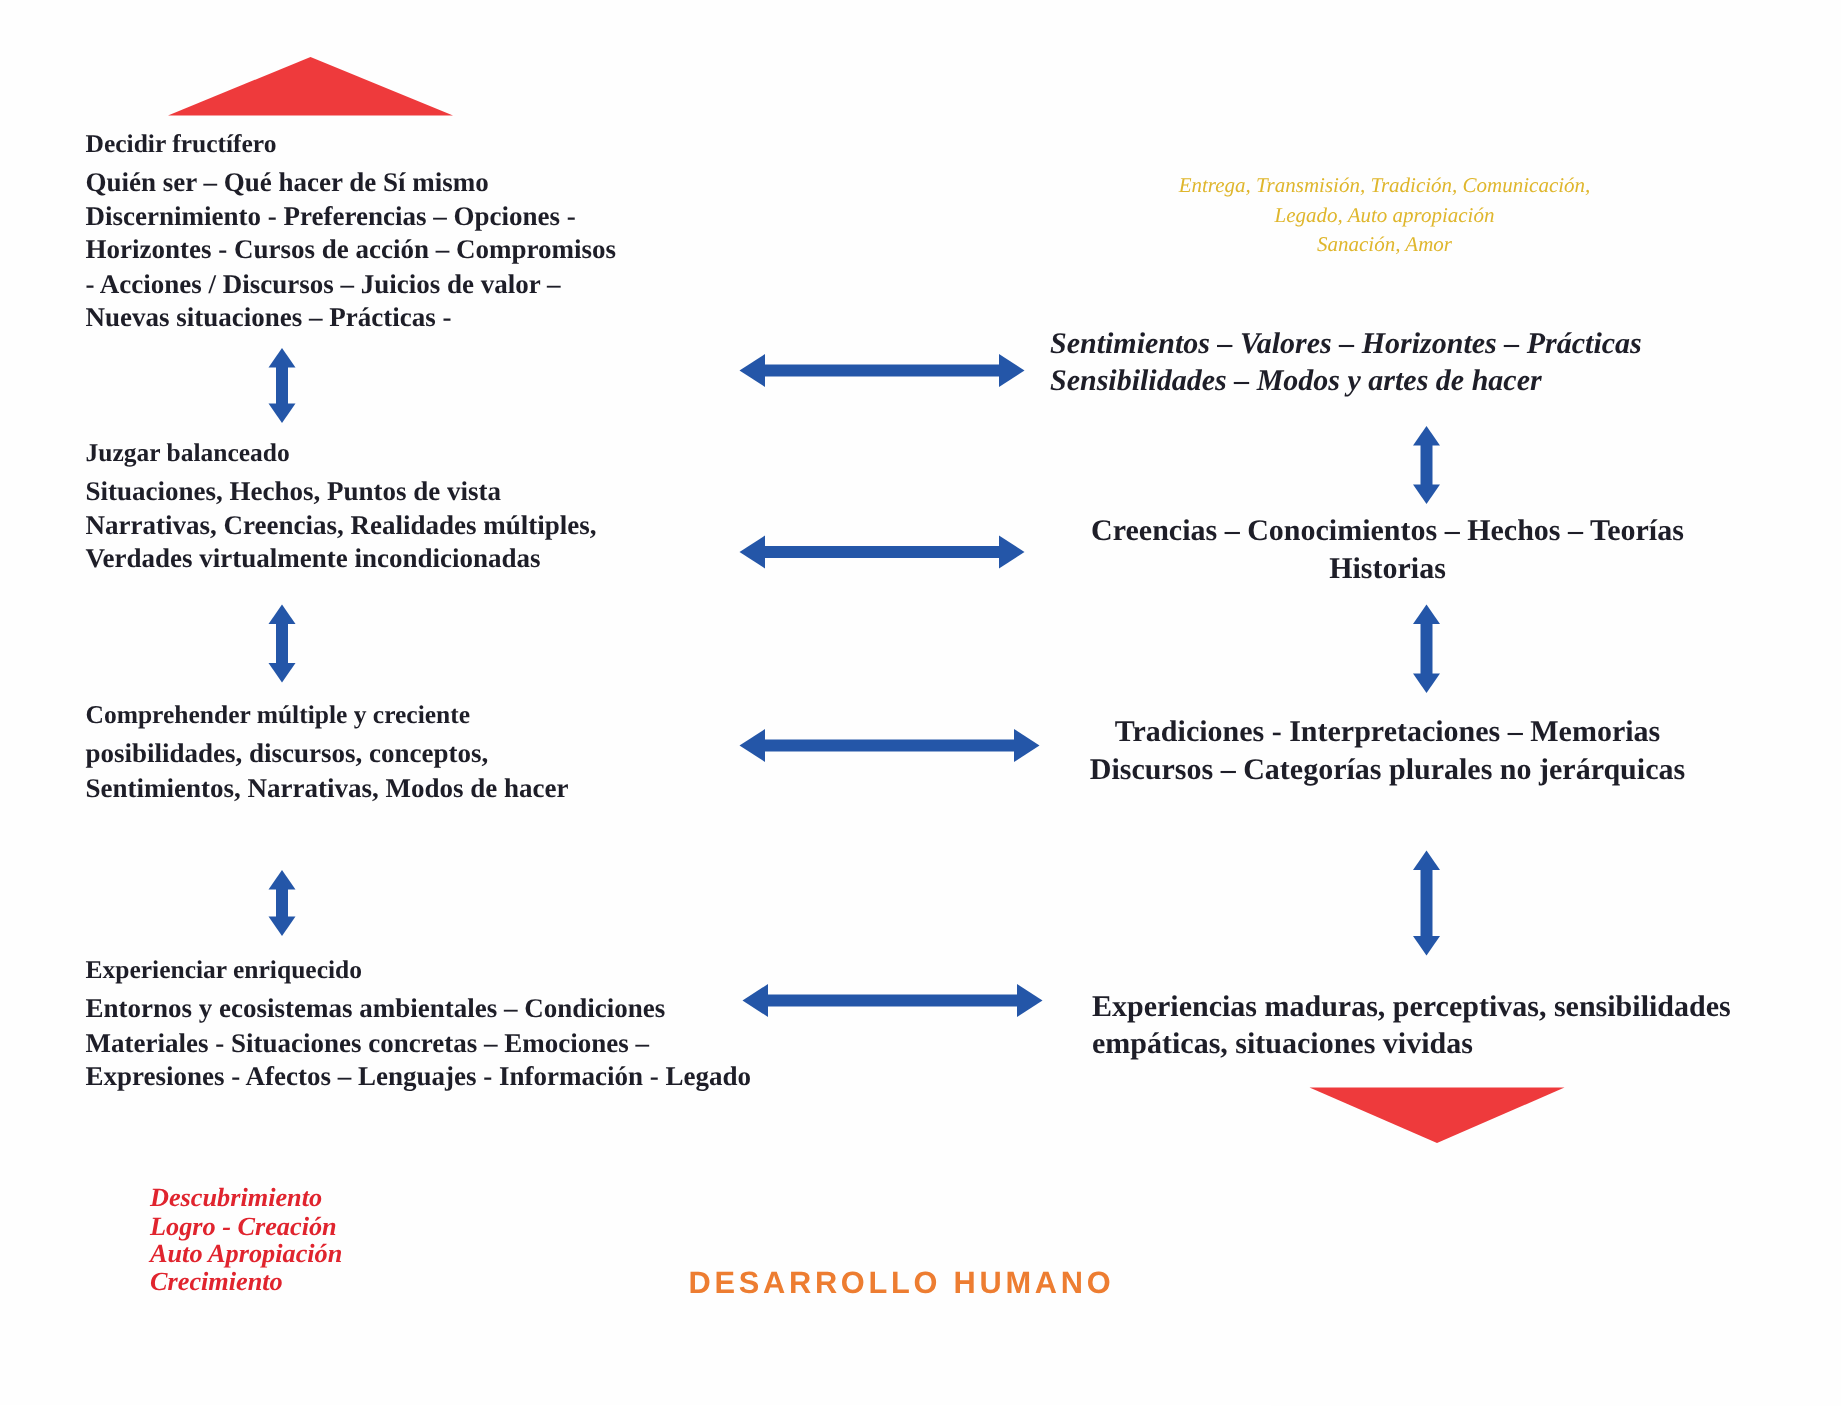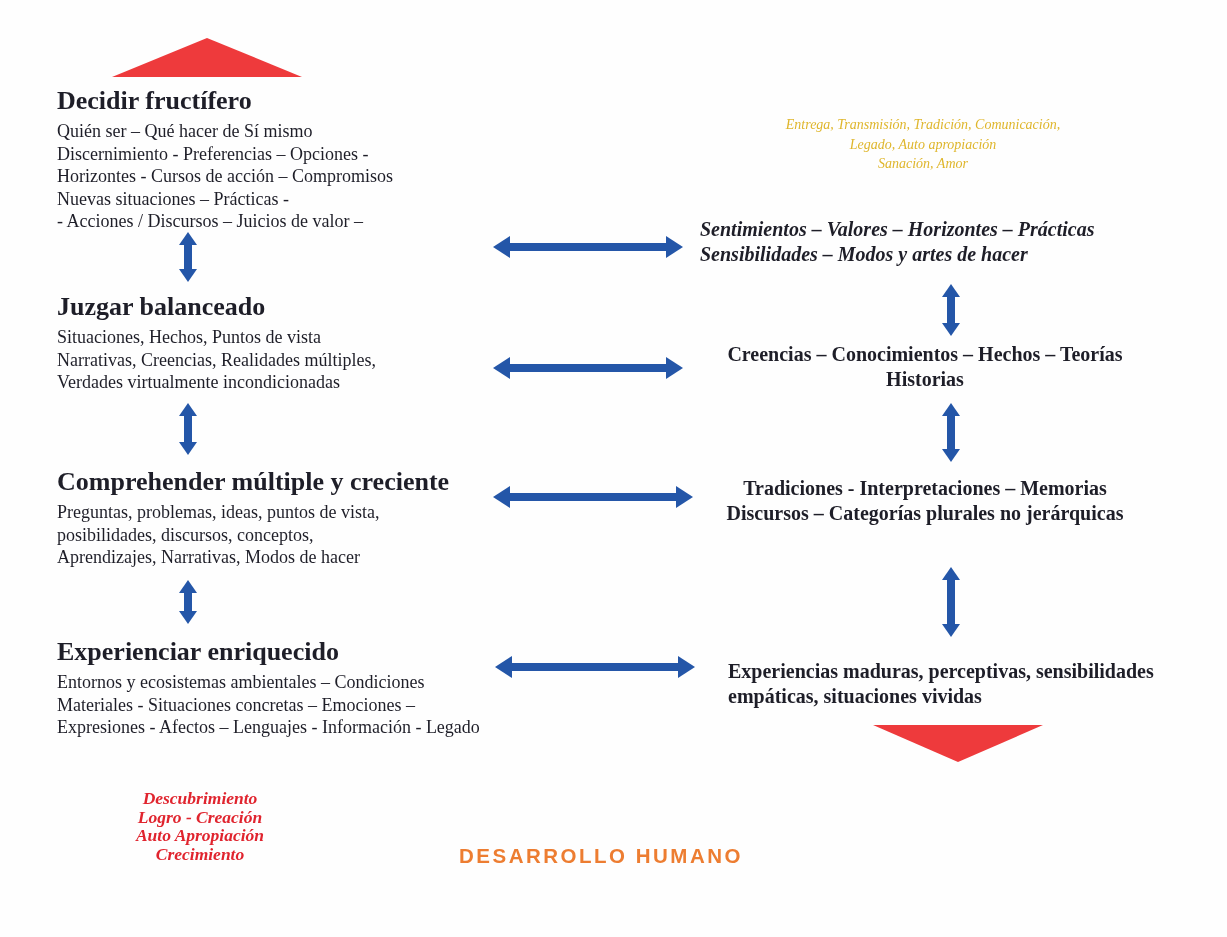--- a/index.html
+++ b/index.html
@@ -14,7 +14,7 @@
   }
   
   .lblock { position: absolute; white-space: nowrap; }
-  .ltitle { font-size: 26px; font-weight: bold; margin: 0 0 4px 0; }
+  .ltitle { font-size: 17px; font-weight: bold; margin: 0 0 4px 0; }
   .lblock .ln { font-size: 18px; font-weight: normal; line-height: 22.5px; }
 
   .rblock { position: absolute; white-space: nowrap; }

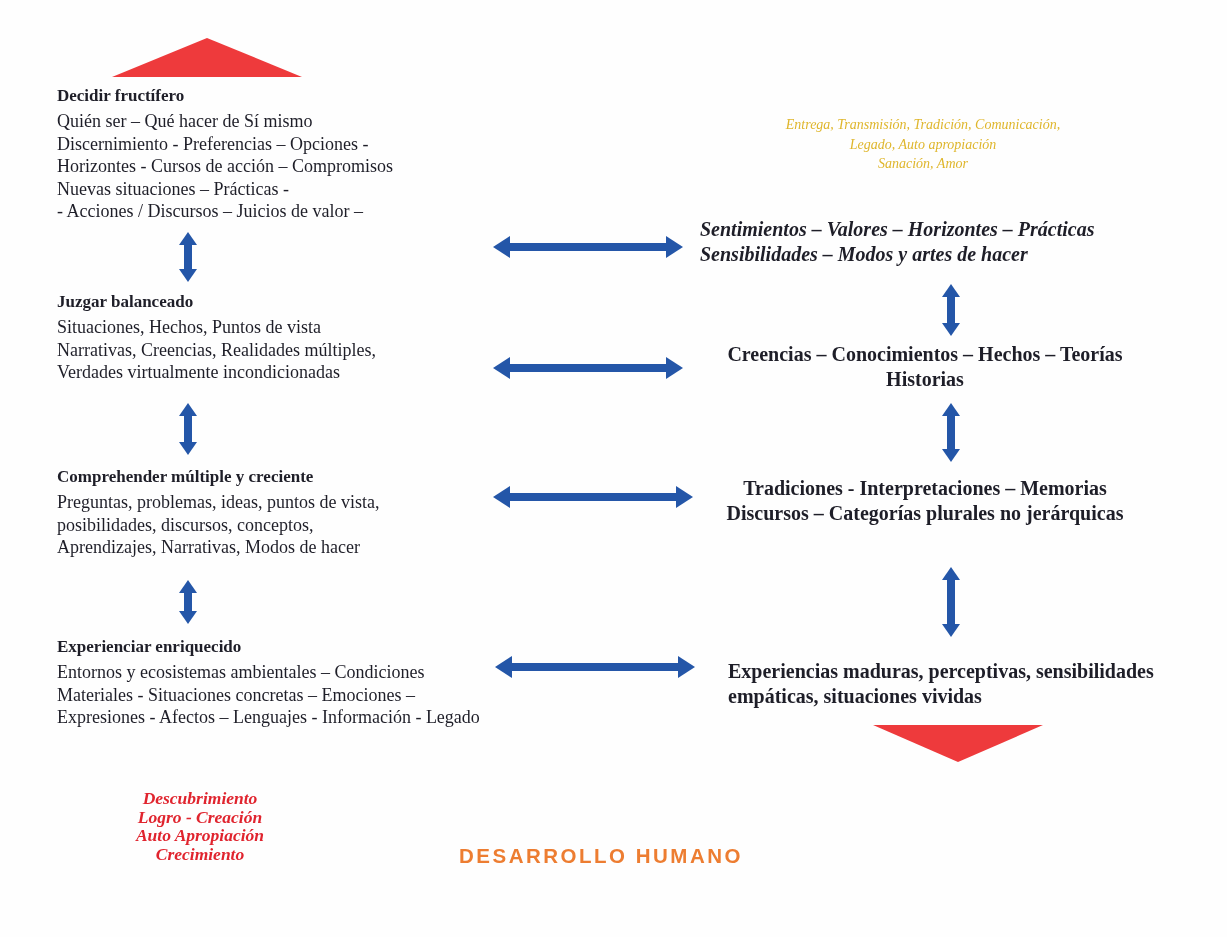--- a/index.html
+++ b/index.html
@@ -15,7 +15,7 @@
   
   .lblock { position: absolute; white-space: nowrap; }
   .ltitle { font-size: 17px; font-weight: bold; margin: 0 0 4px 0; }
-  .lblock .ln { font-size: 18px; font-weight: normal; line-height: 22.5px; }
+  .lblock .ln { font-size: 18px; font-weight: bold; line-height: 22.5px; }
 
   .rblock { position: absolute; white-space: nowrap; }
   .rblock .ln { font-size: 20px; font-weight: bold; line-height: 25px; }

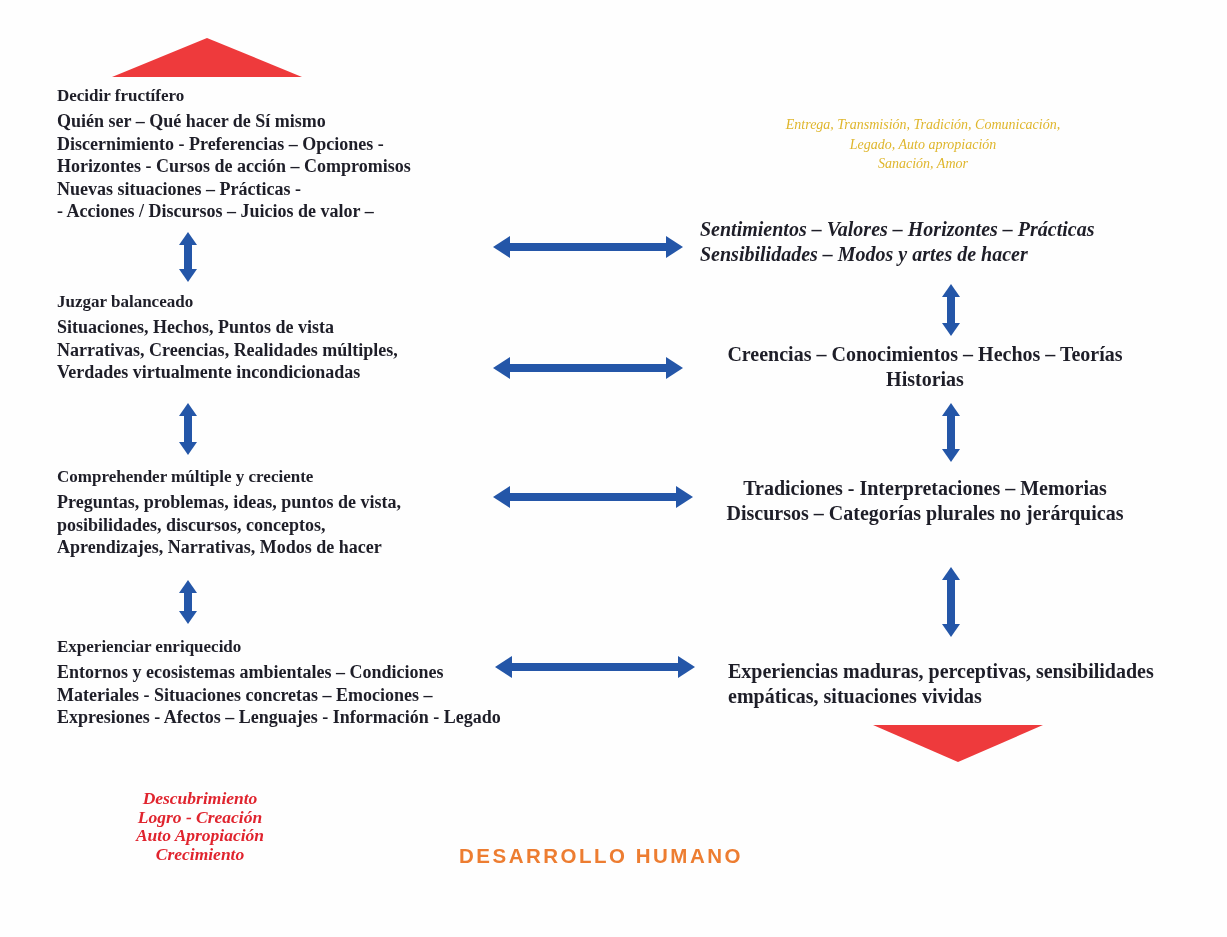--- a/index.html
+++ b/index.html
@@ -97,8 +97,8 @@
     <div class="ln">Quién ser – Qué hacer de Sí mismo</div>
     <div class="ln">Discernimiento - Preferencias – Opciones -</div>
     <div class="ln">Horizontes - Cursos de acción – Compromisos</div>
+    <div class="ln">- Acciones / Discursos – Juicios de valor –</div>
     <div class="ln">Nuevas situaciones – Prácticas -</div>
-    <div class="ln">- Acciones / Discursos – Juicios de valor –</div>
   </div>
 
   <div class="lblock" style="left:57px; top:292px;">

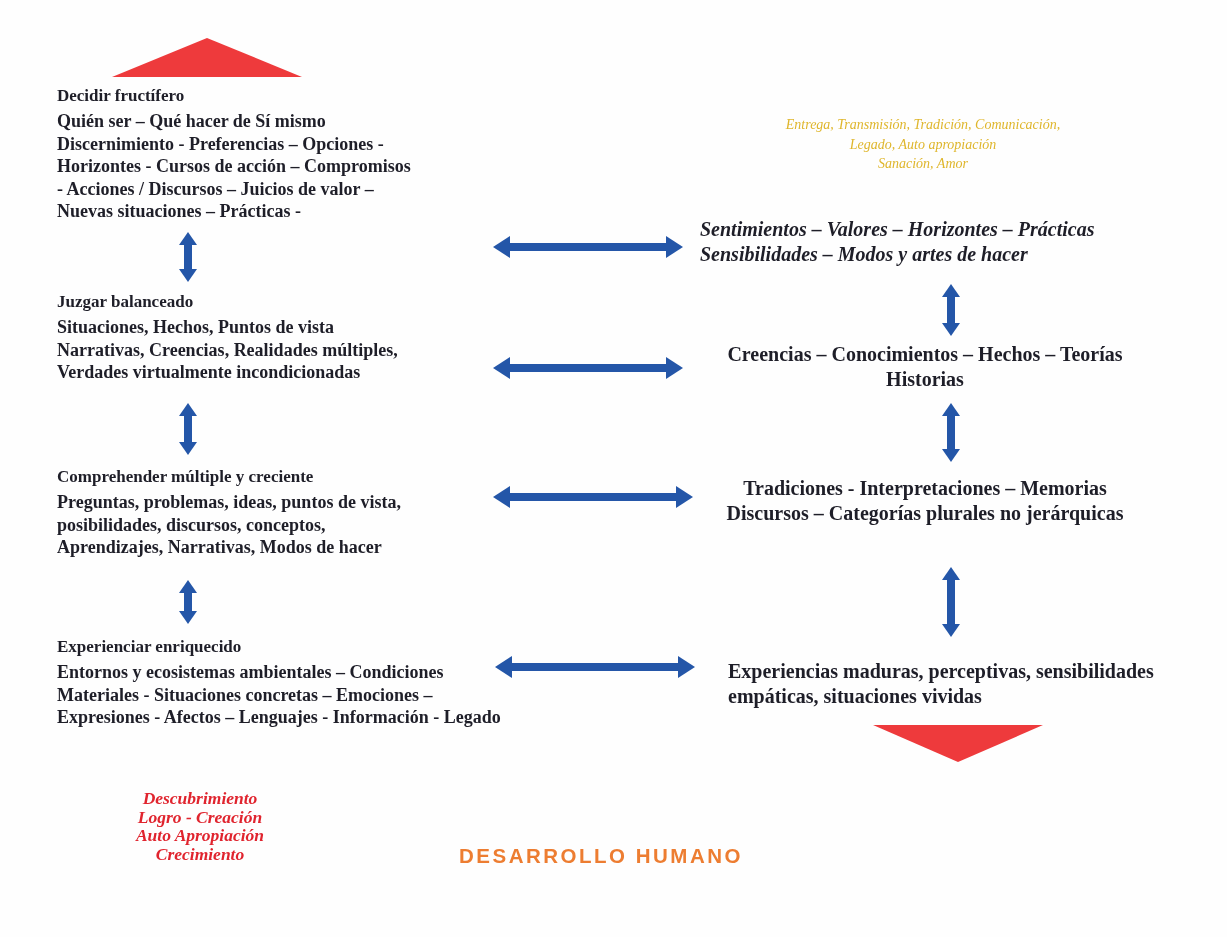--- a/index.html
+++ b/index.html
@@ -110,7 +110,6 @@
 
   <div class="lblock" style="left:57px; top:467px;">
     <div class="ltitle">Comprehender múltiple y creciente</div>
-    <div class="ln">Preguntas, problemas, ideas, puntos de vista,</div>
     <div class="ln">posibilidades, discursos, conceptos,</div>
     <div class="ln">Aprendizajes, Narrativas, Modos de hacer</div>
   </div>

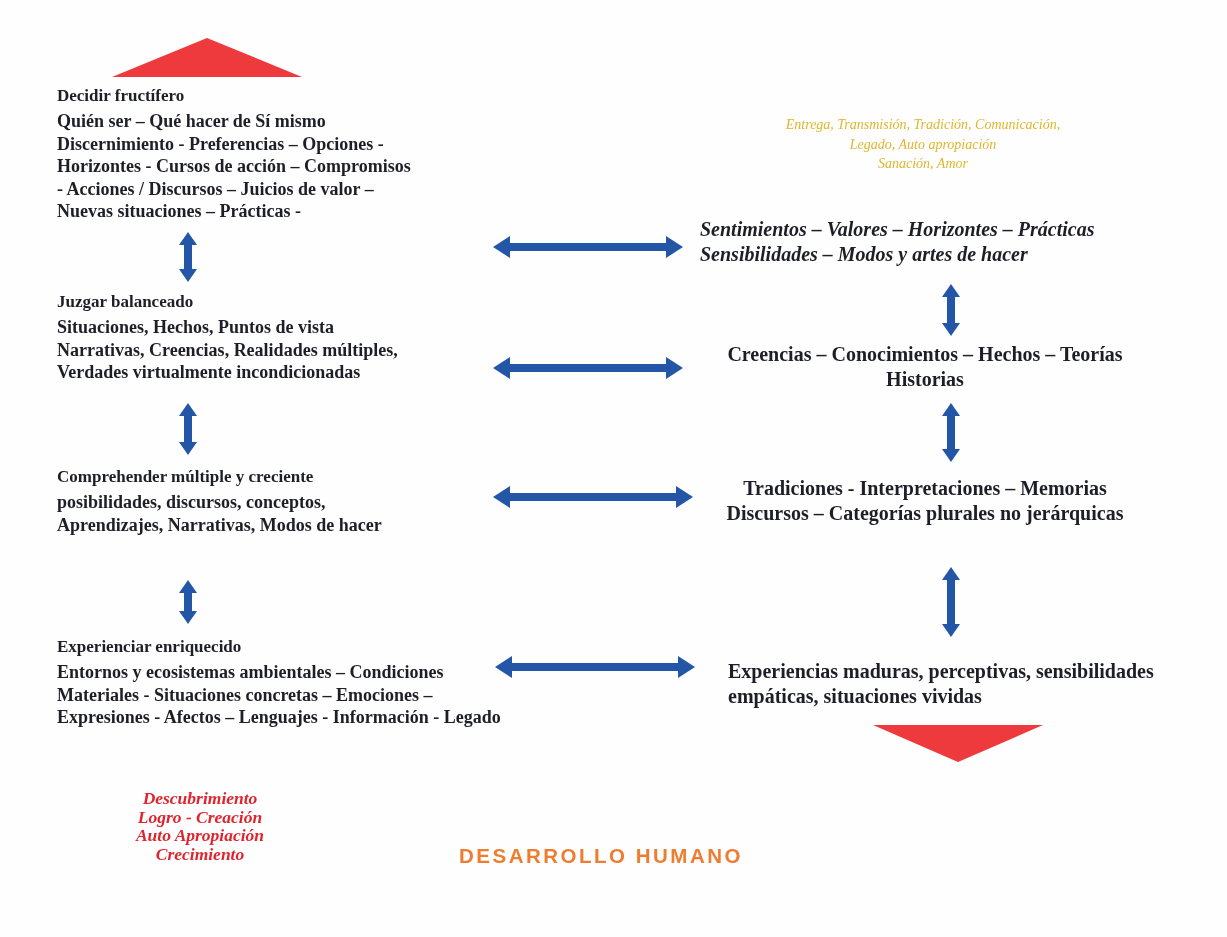--- a/index.html
+++ b/index.html
@@ -111,7 +111,7 @@
   <div class="lblock" style="left:57px; top:467px;">
     <div class="ltitle">Comprehender múltiple y creciente</div>
     <div class="ln">posibilidades, discursos, conceptos,</div>
-    <div class="ln">Aprendizajes, Narrativas, Modos de hacer</div>
+    <div class="ln">Sentimientos, Narrativas, Modos de hacer</div>
   </div>
 
   <div class="lblock" style="left:57px; top:637px;">

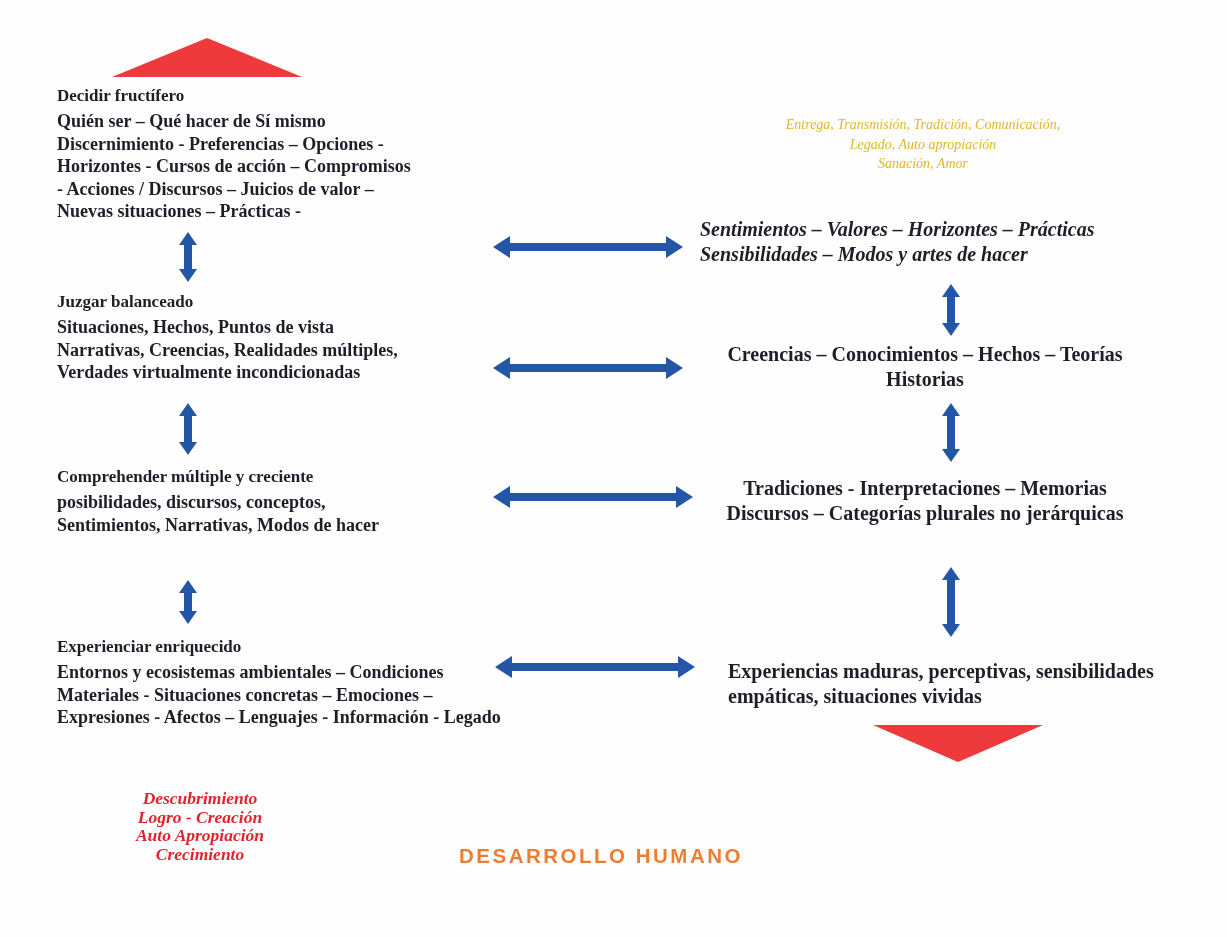--- a/index.html
+++ b/index.html
@@ -27,7 +27,7 @@
     line-height: 19.5px; color: var(--gold, #dfb62c); margin-top: 28px;
   }
   .red-note {
-    position: absolute; text-align: center; white-space: nowrap;
+    position: absolute; white-space: nowrap;
     font-size: 17.5px; font-weight: bold; font-style: italic;
     line-height: 18.5px; color: var(--red_text, #e0242e);
   }

